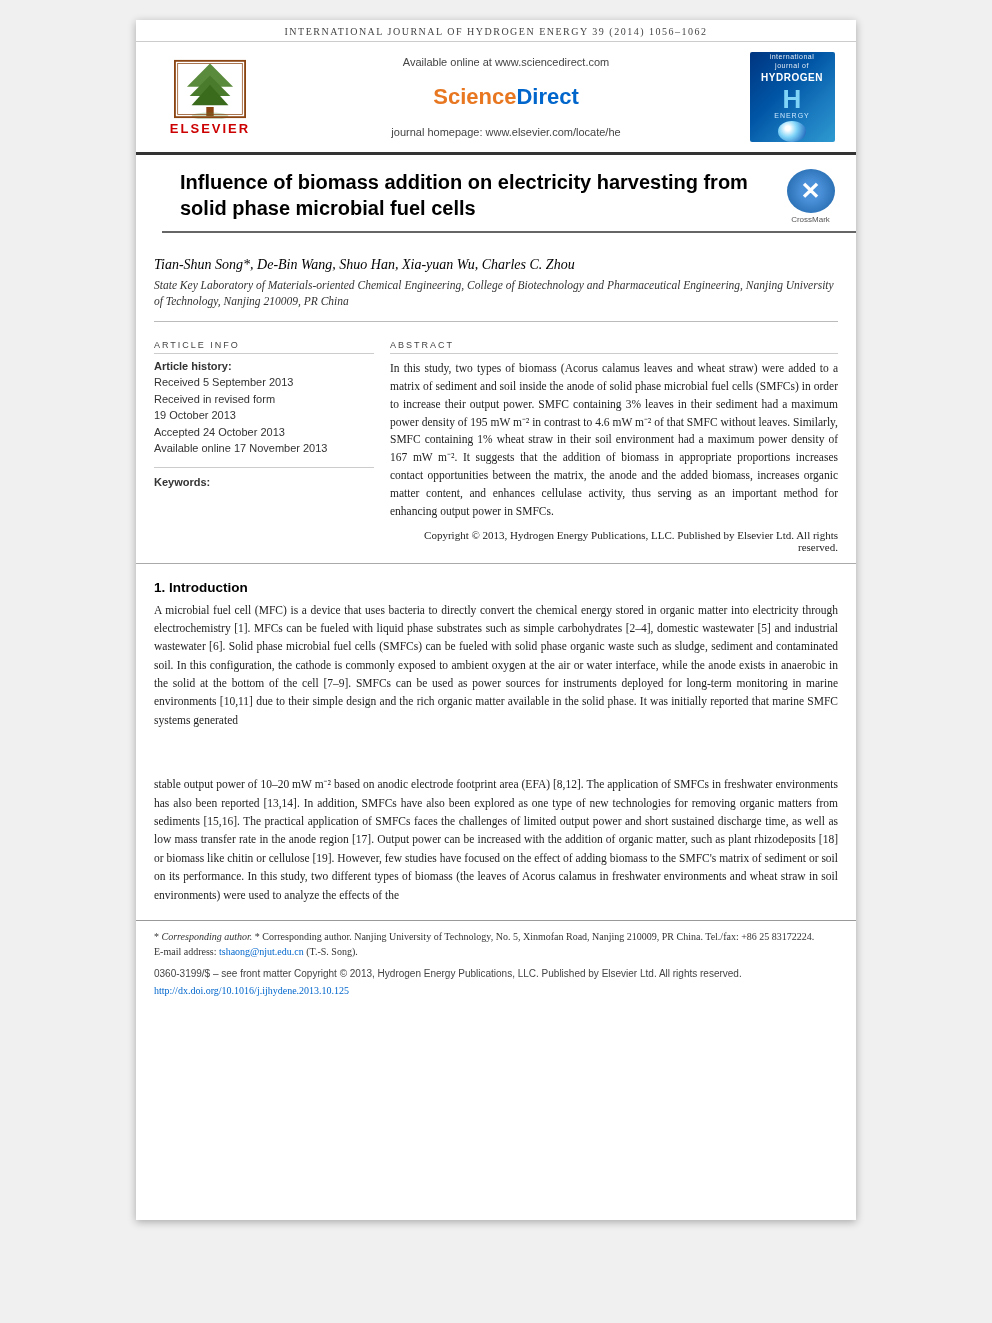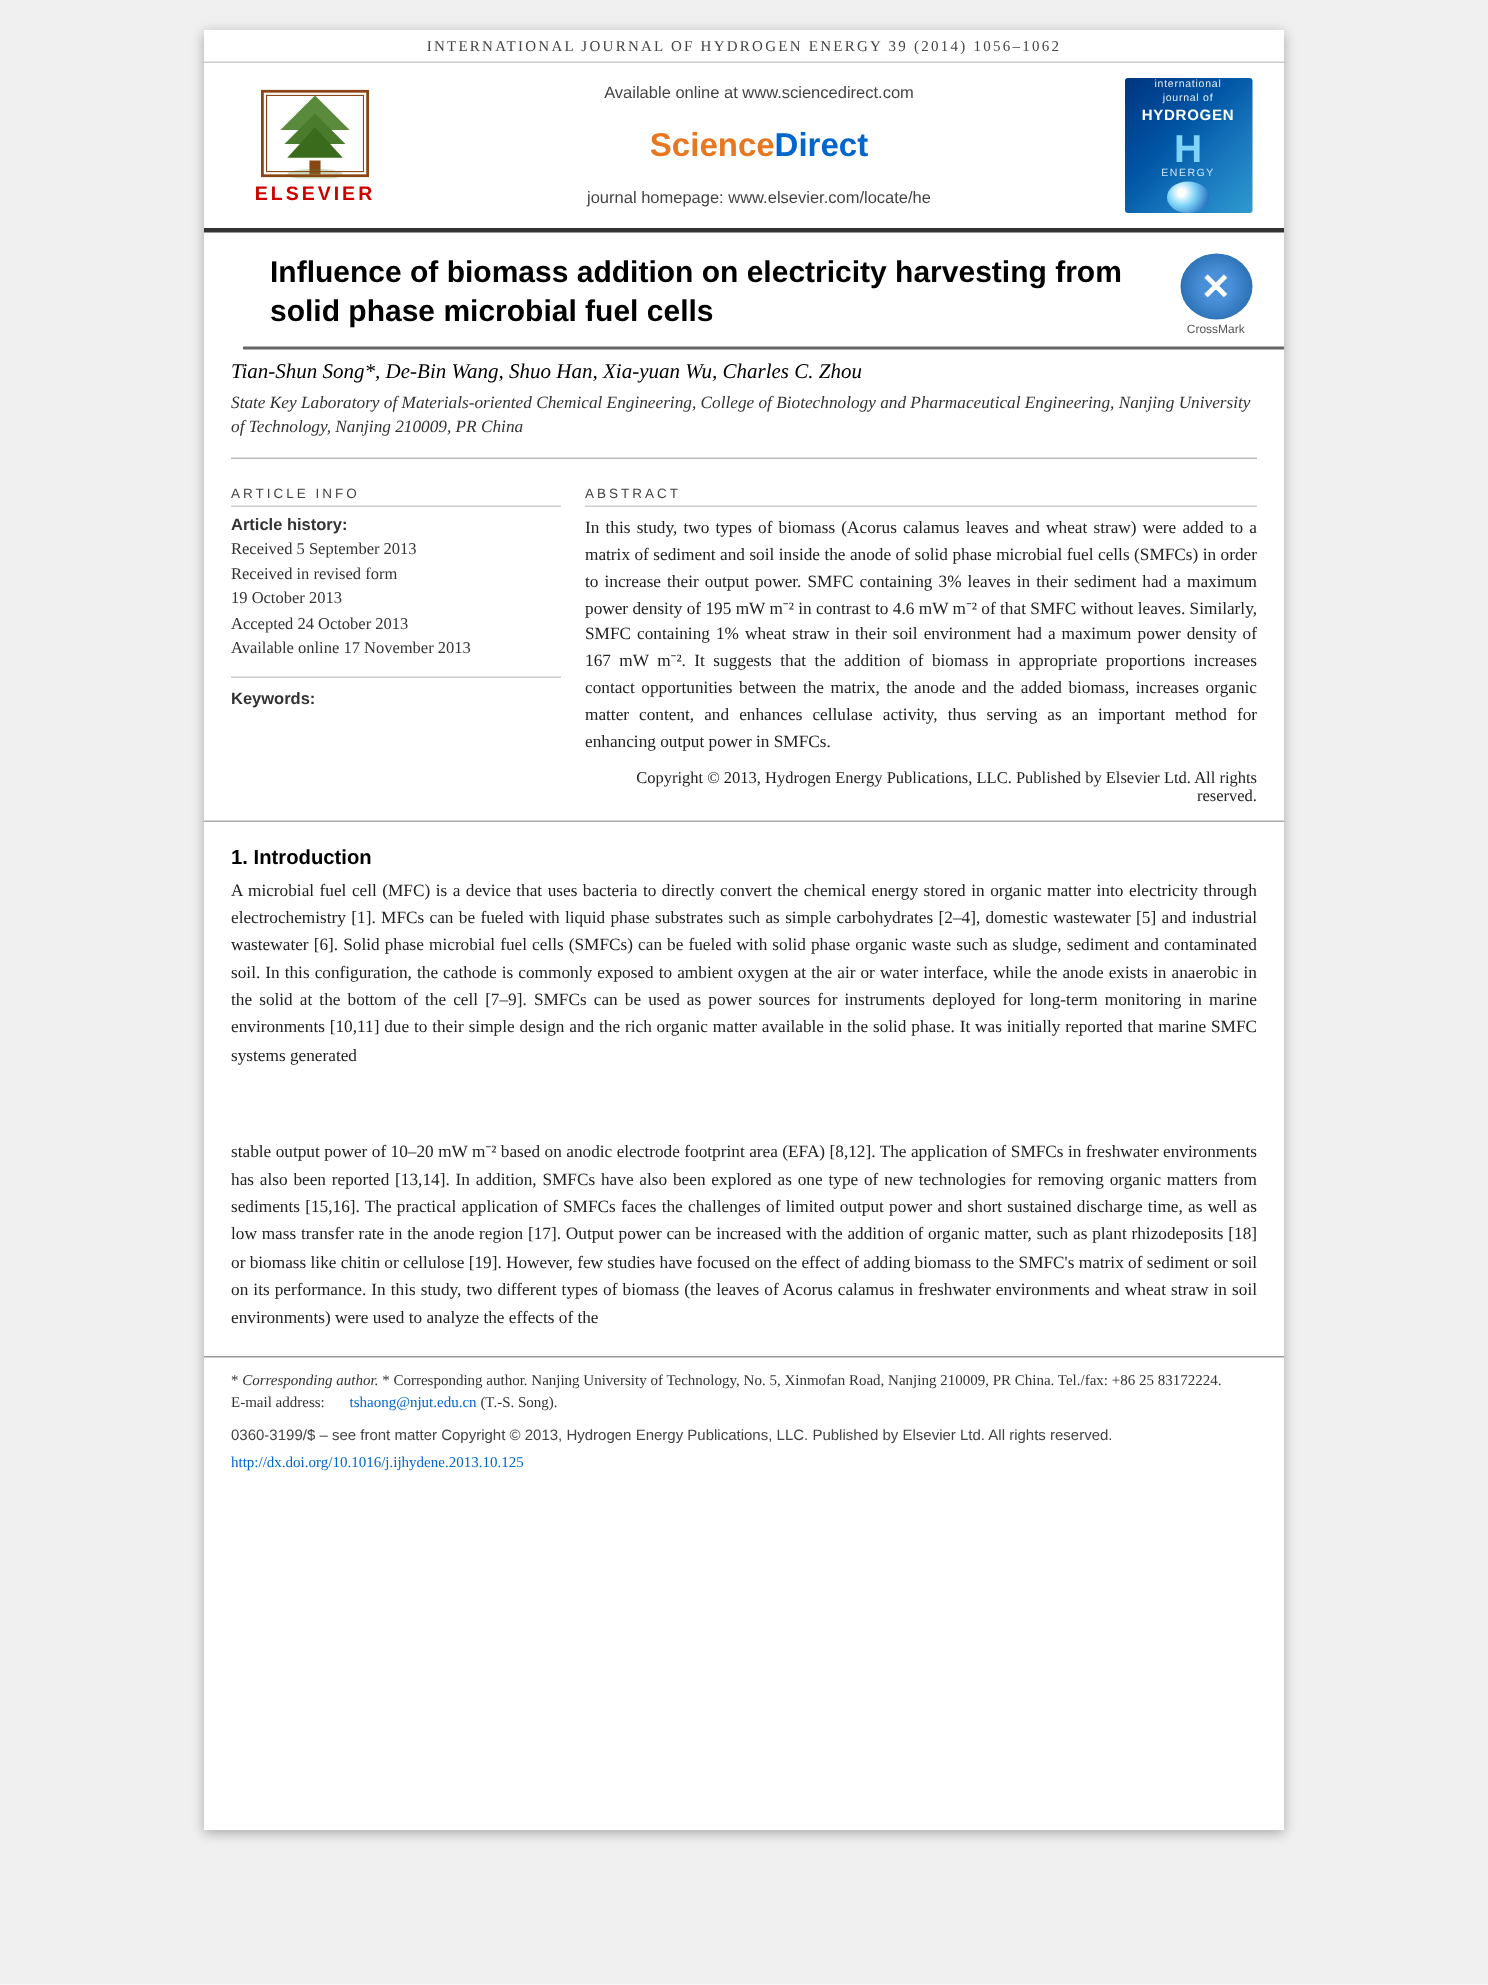--- a/index.html
+++ b/index.html
@@ -190,7 +190,7 @@
     }
     
     .authors-section {
-      padding: 8px 18px 4px;
+      padding: 24px 18px 4px;
     }
     .authors {
       font-size: 14px;

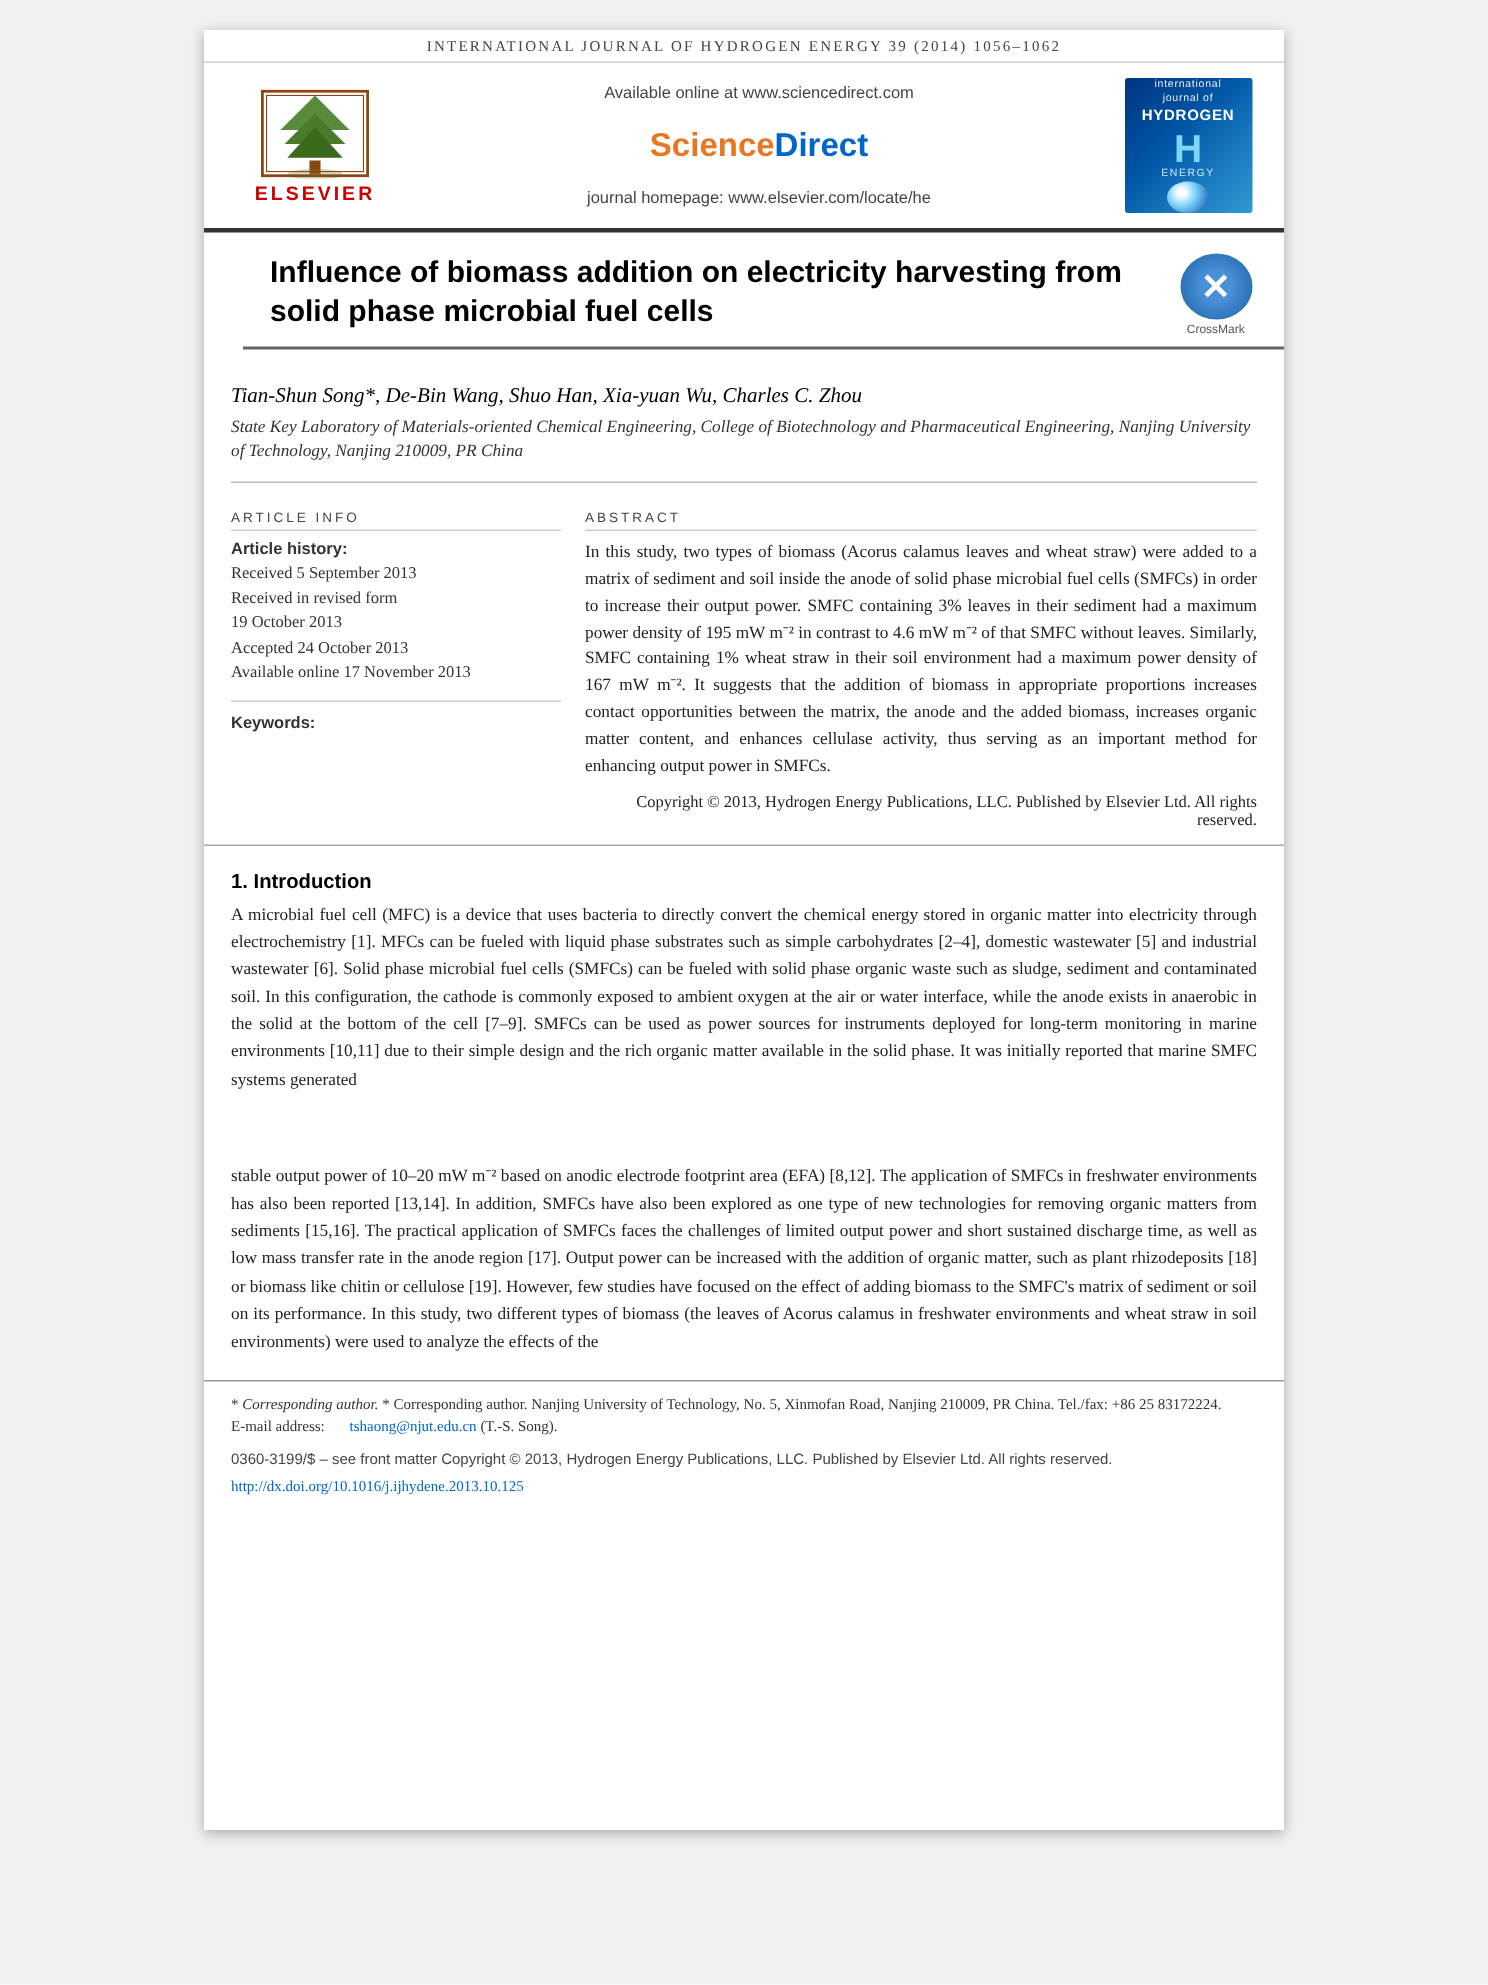--- a/index.html
+++ b/index.html
@@ -235,7 +235,7 @@
     }
     .info-text {
       font-size: 11px;
-      font-family: Liberation Serif, serif;
+      font-family: Liberation Sans, sans-serif;
       color: #333;
       line-height: 1.5;
     }

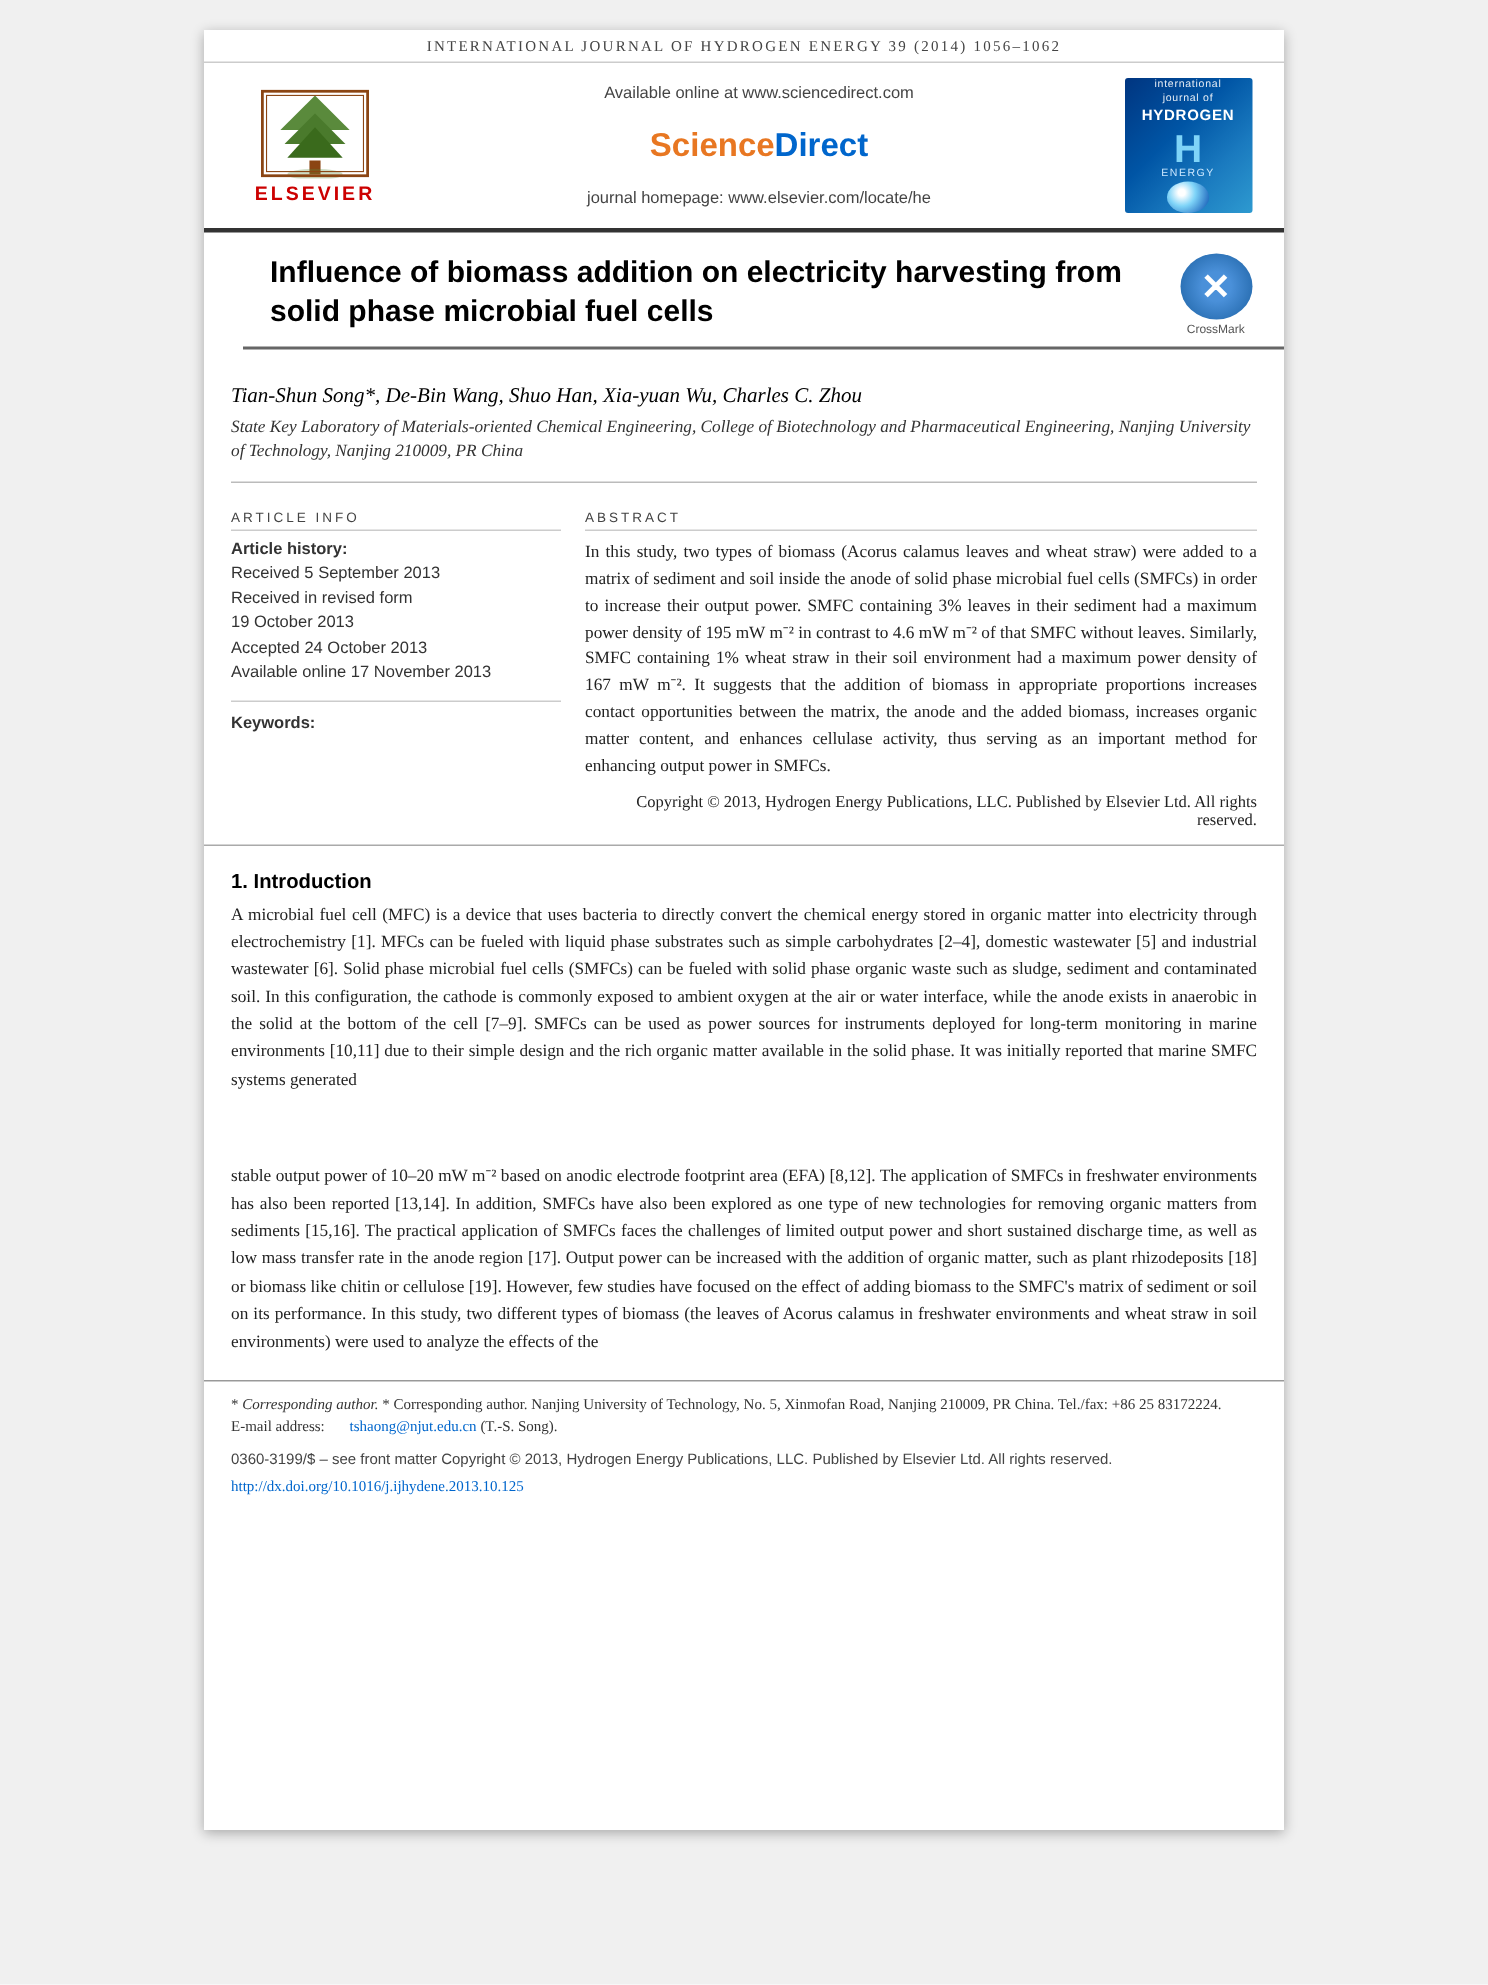--- a/index.html
+++ b/index.html
@@ -297,7 +297,6 @@
       color: #0066cc;
       text-decoration: none;
       font-size: 10px;
-      margin-left: 14px;
     }
     .issn-bar {
       padding: 3px 18px;

